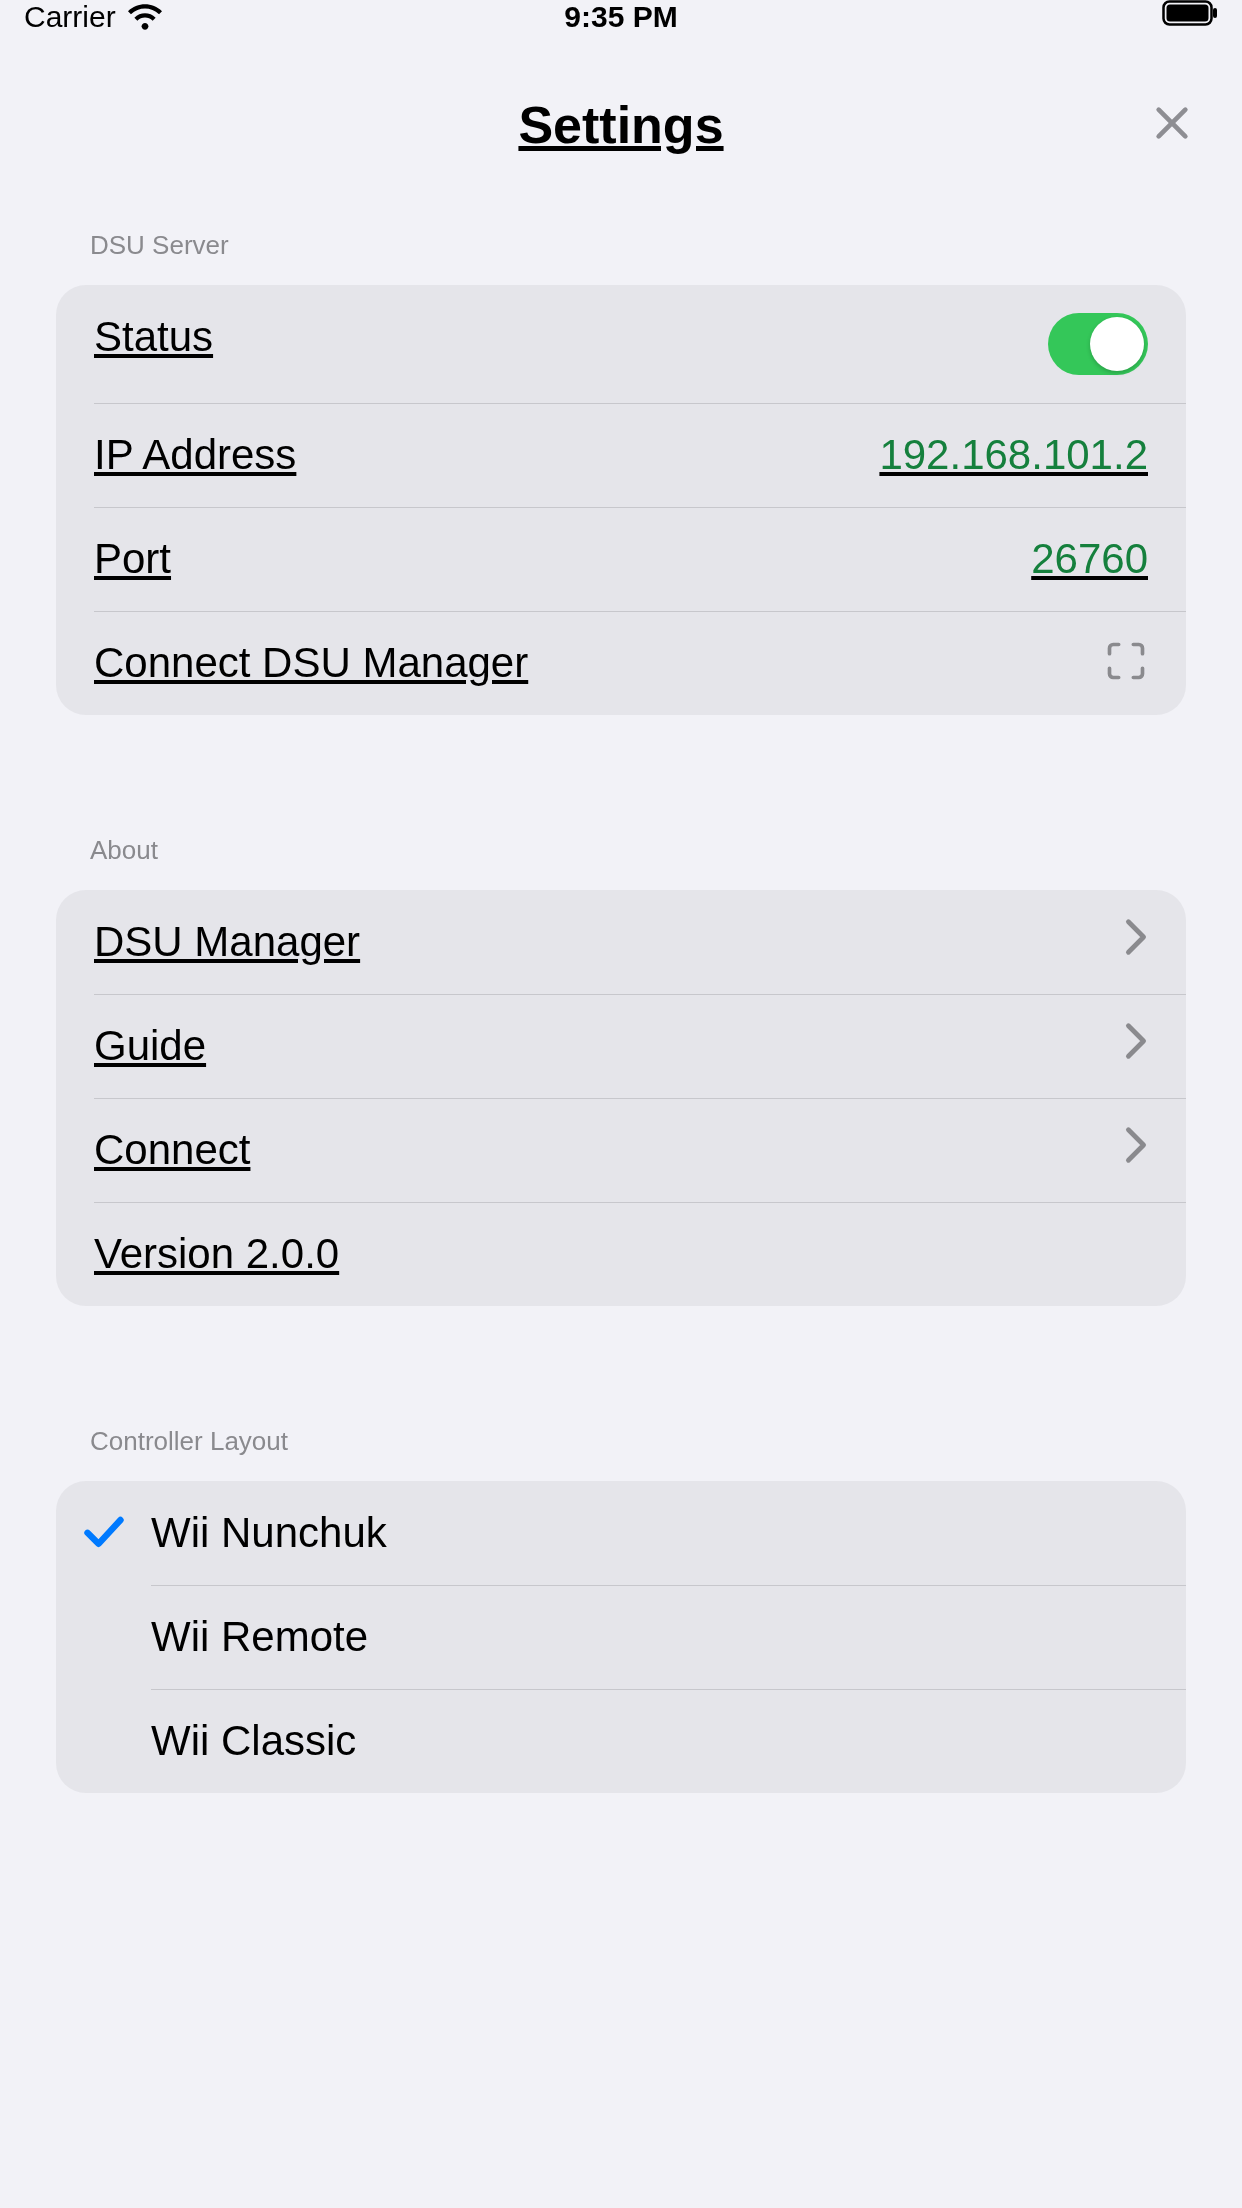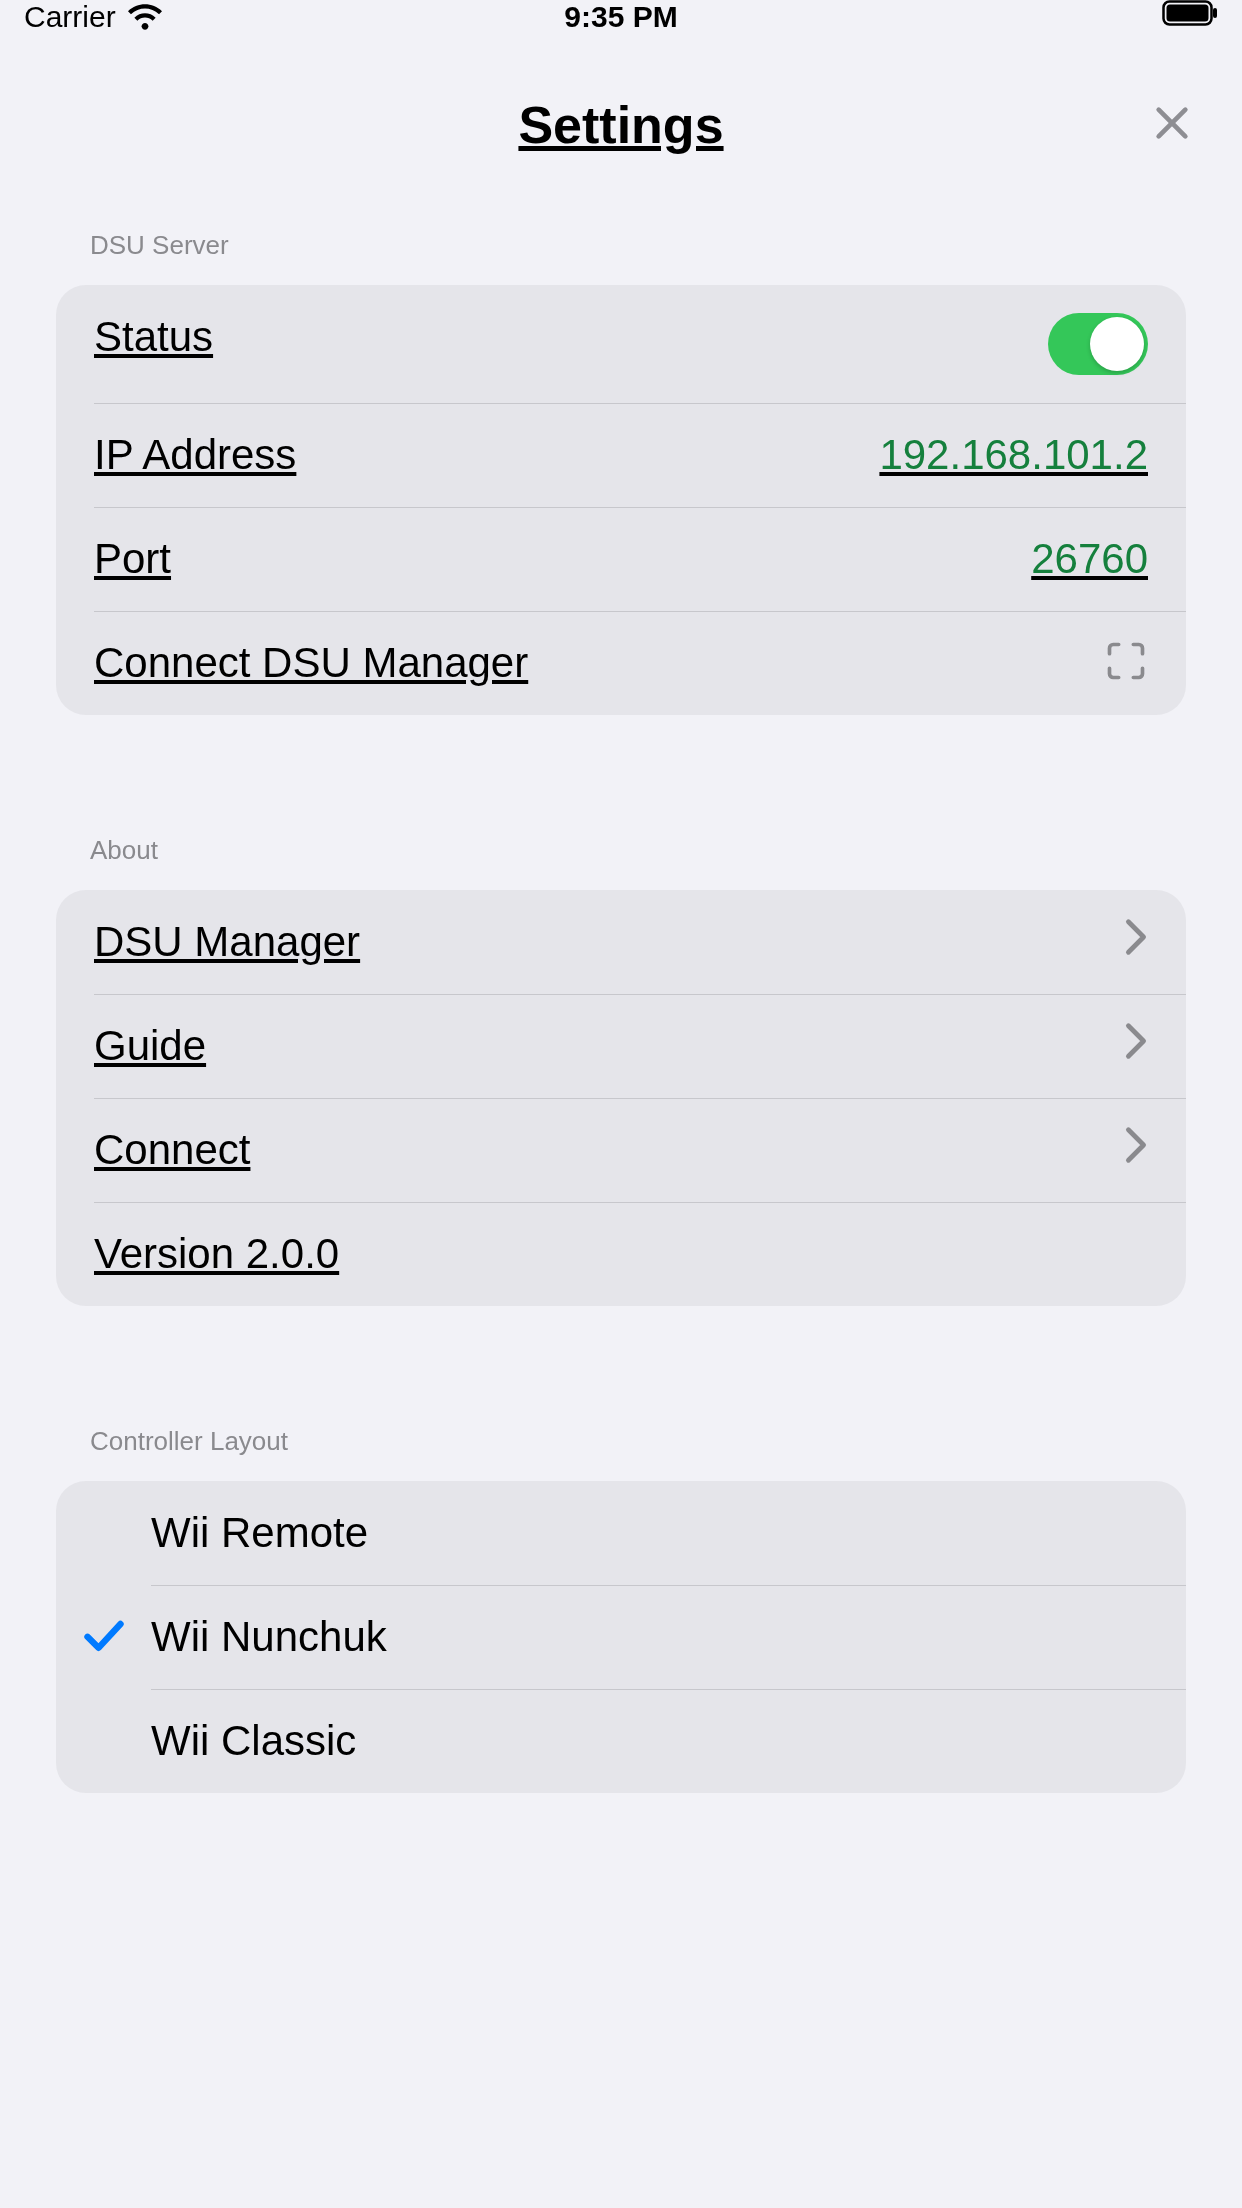--- a/index.html
+++ b/index.html
@@ -295,11 +295,6 @@
   <div class="group last">
 
     <div class="layout-row">
-      <div class="check-slot"></div>
-      <div class="layout-label">Wii Remote</div>
-    </div>
-
-    <div class="layout-row">
       <div class="check-slot">
         <span class="check-icon">
           <svg width="44" height="44" viewBox="0 0 24 24" fill="none" stroke="currentColor" stroke-width="3.5" stroke-linecap="round" stroke-linejoin="round">
@@ -312,6 +307,11 @@
 
     <div class="layout-row">
       <div class="check-slot"></div>
+      <div class="layout-label">Wii Remote</div>
+    </div>
+
+    <div class="layout-row">
+      <div class="check-slot"></div>
       <div class="layout-label">Wii Classic</div>
     </div>
 

